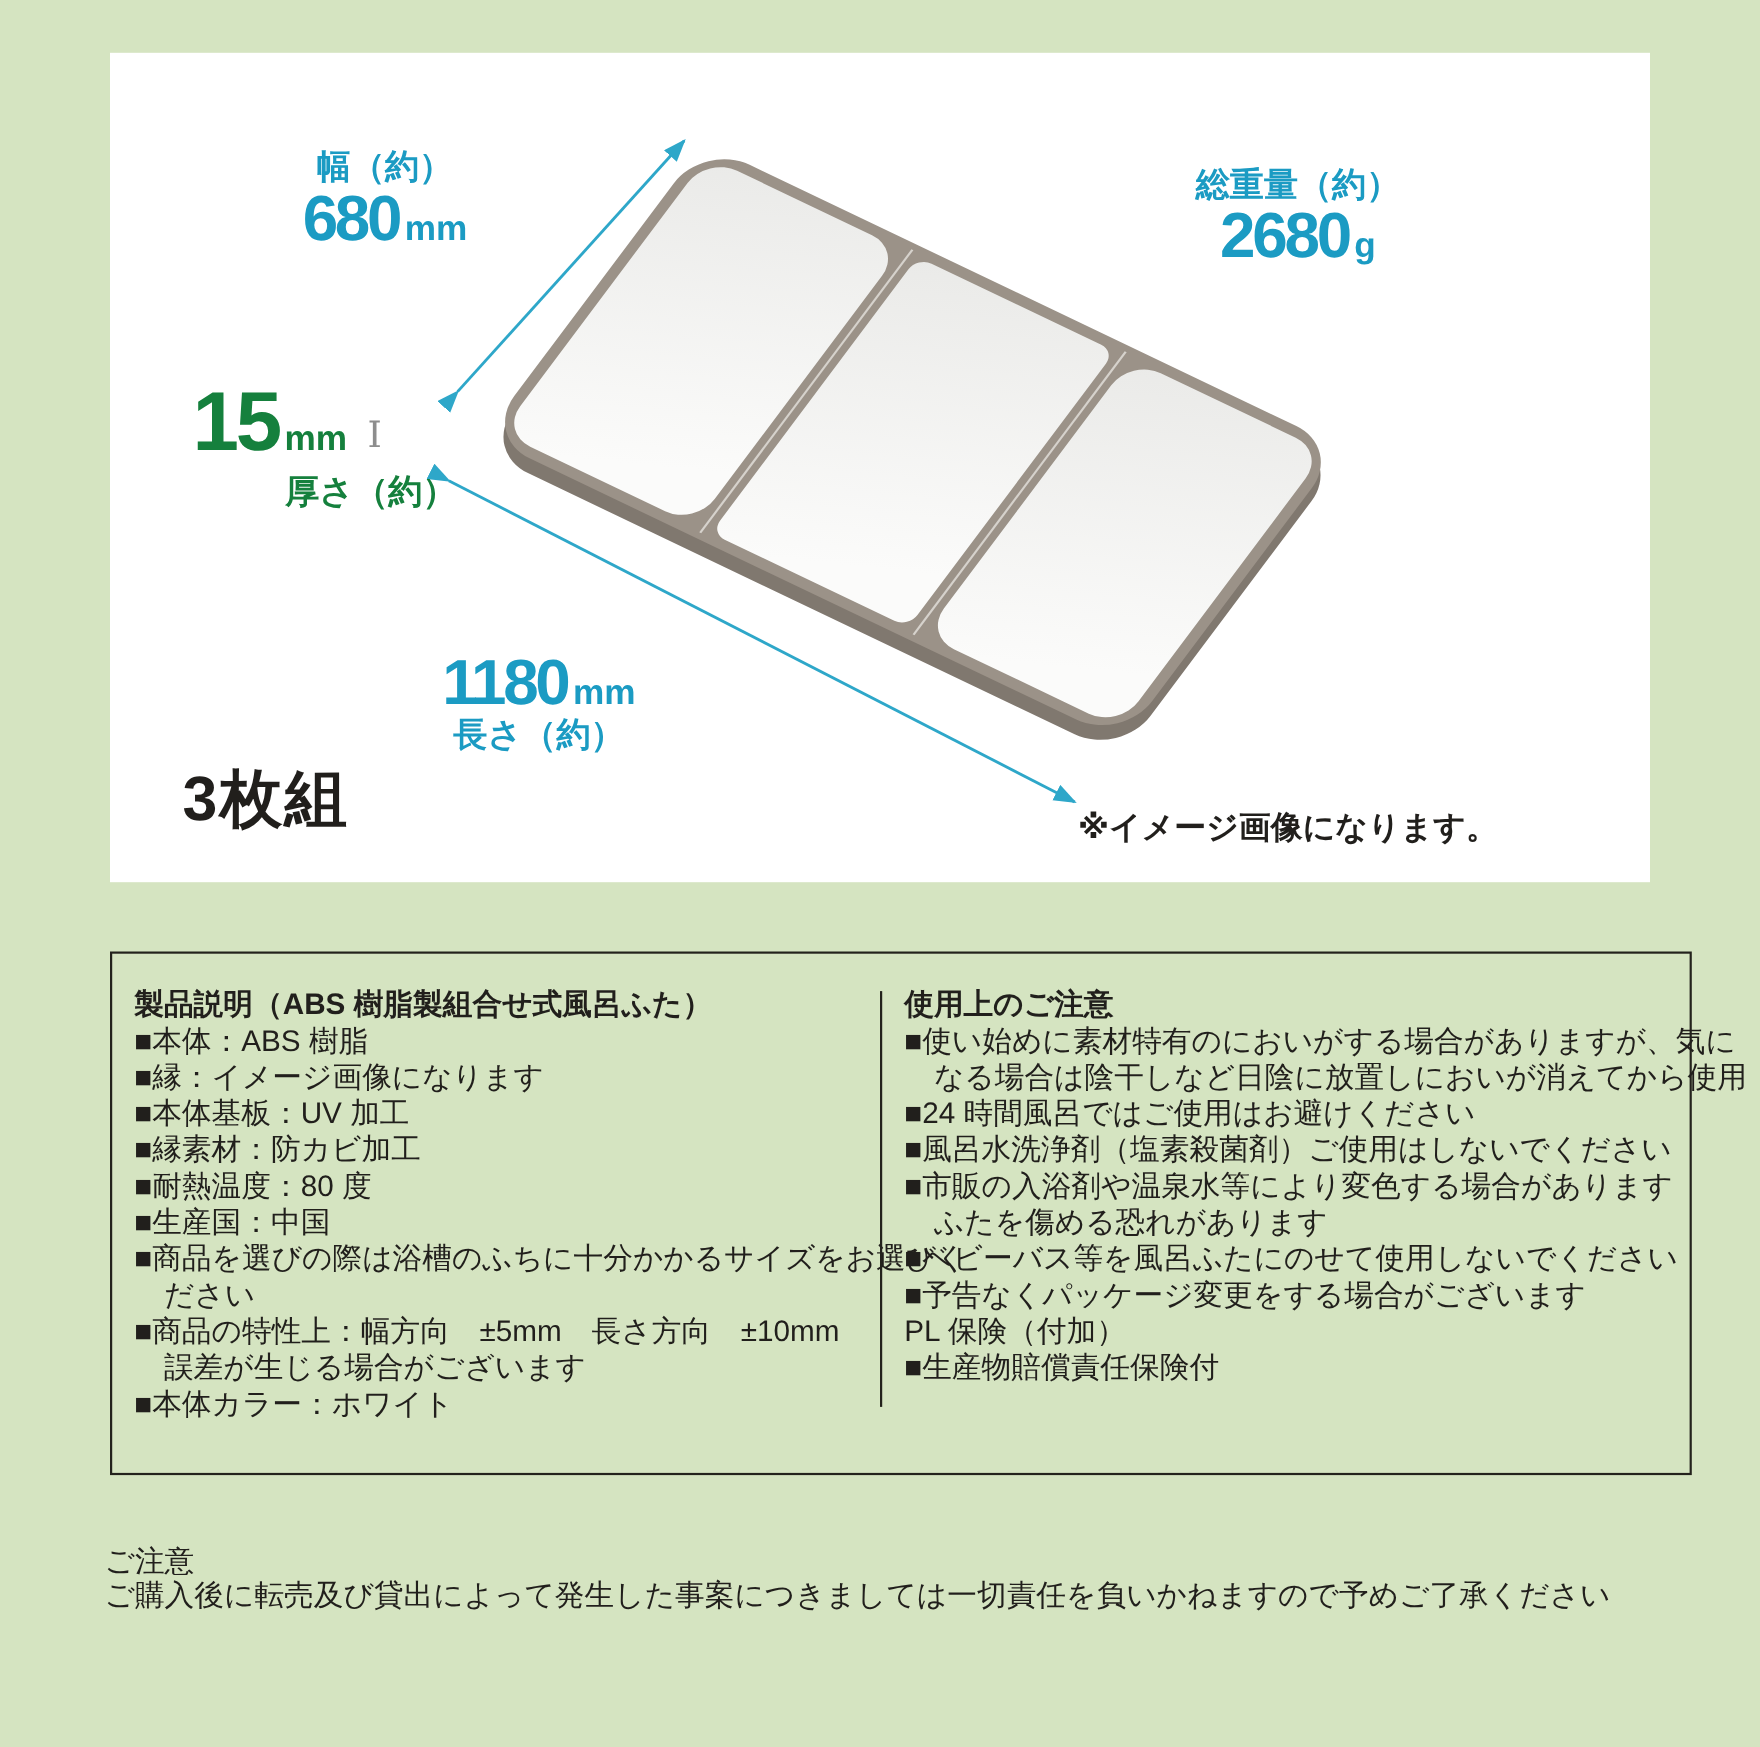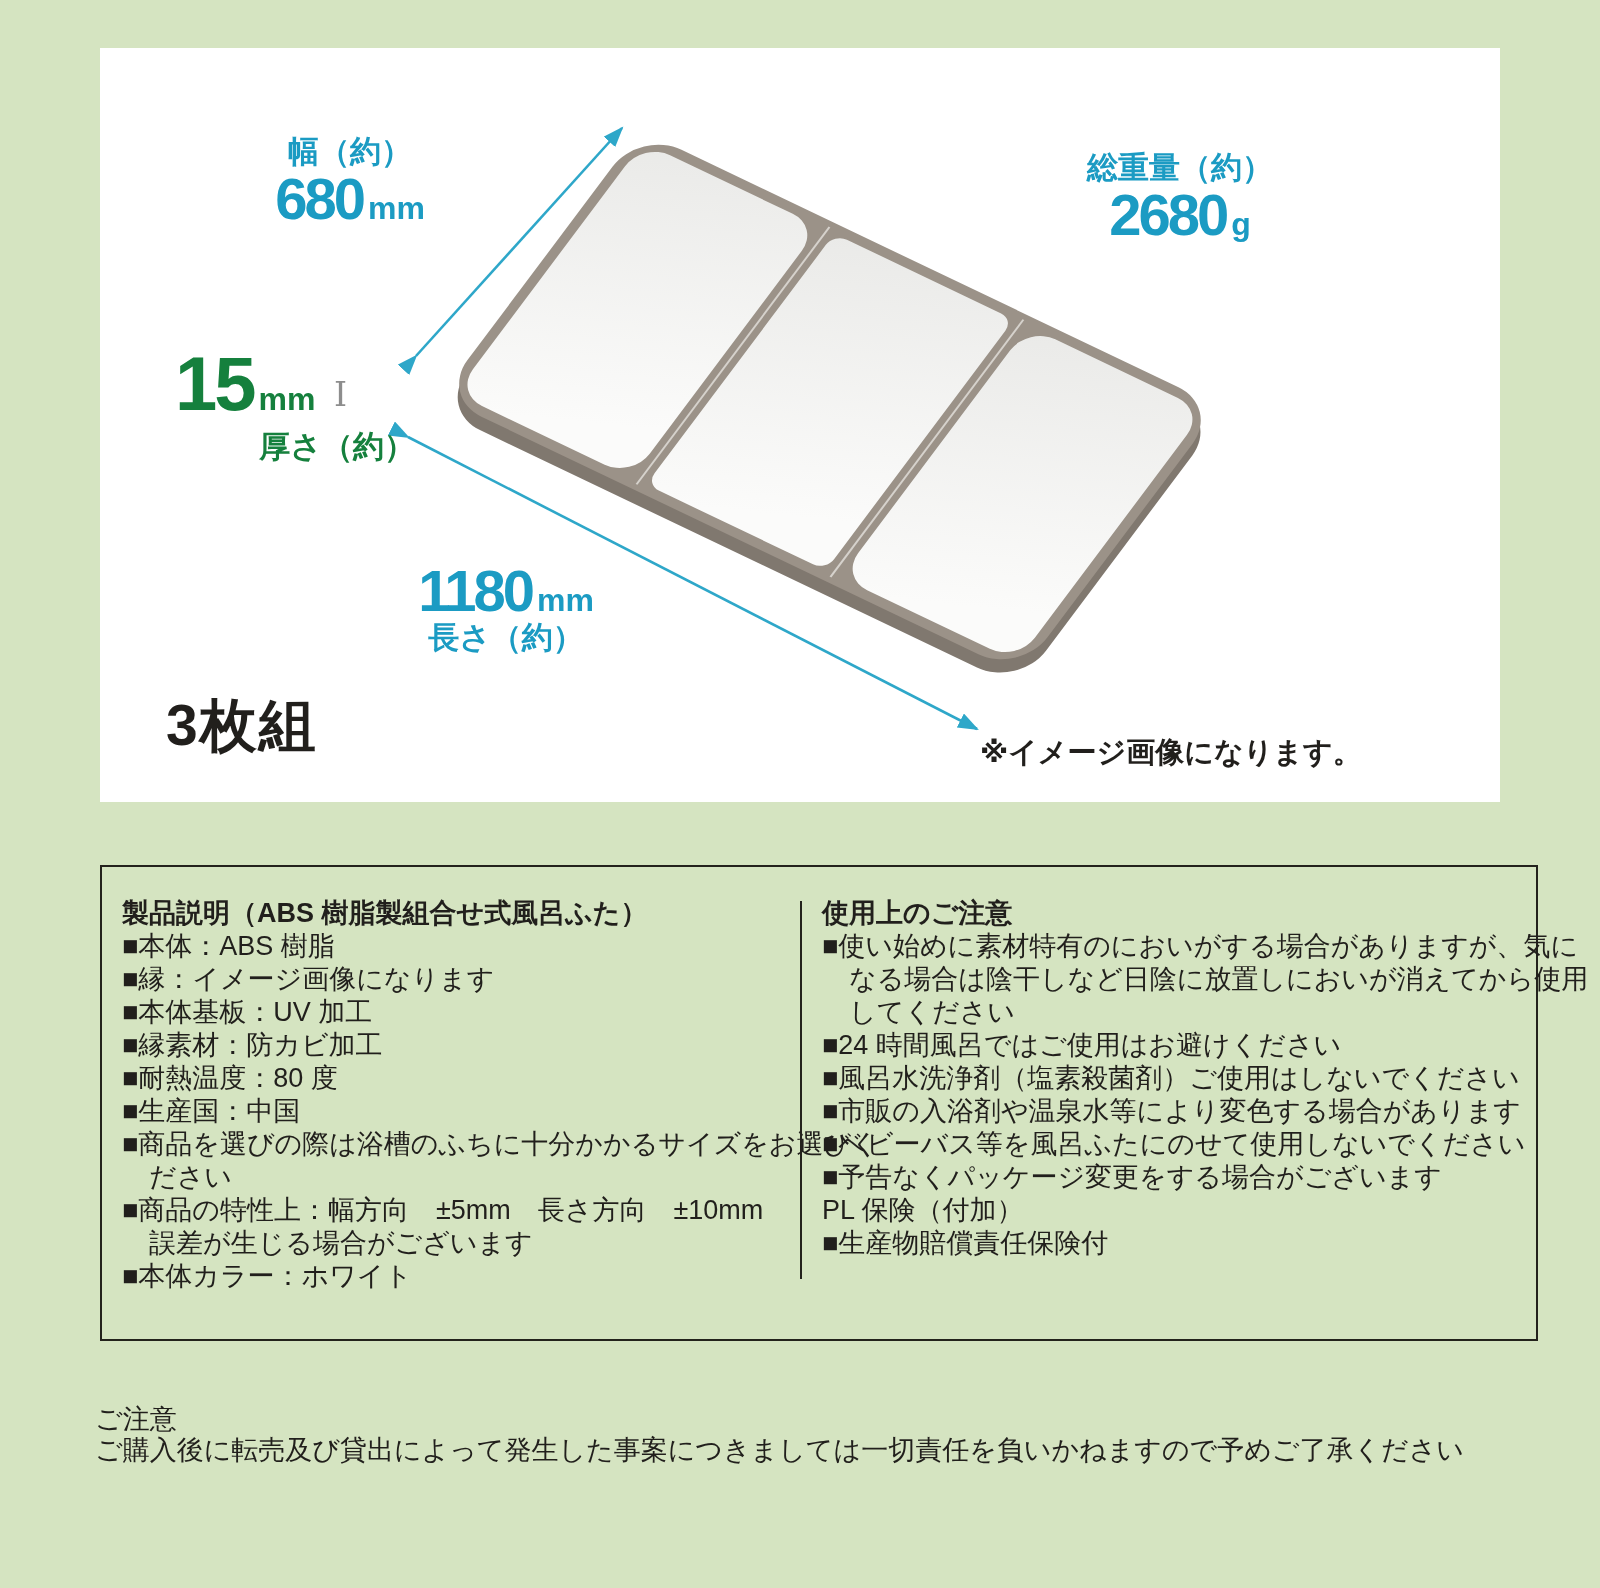--- a/index.html
+++ b/index.html
@@ -27,7 +27,7 @@
   .thickness-block .numrow{justify-content:flex-start;}
   .thickness-block .big{font-size:76px;}
   .thickness-block .cap{margin-top:7px;}
-  .length-block{left:380px;top:562px;width:220px;margin-left:16px;}
+  .length-block{left:380px;top:592px;width:220px;}
   .sheets-label{left:166px;top:688px;font-size:57px;font-weight:700;letter-spacing:2px;color:#211f1c;}
   .image-note{left:980px;top:733px;width:470px;font-size:29px;font-weight:700;color:#211f1c;}
   .text-cursor{left:334px;top:378px;font-family:"DejaVu Serif",serif;font-size:33px;color:#8d8d8d;line-height:1;}

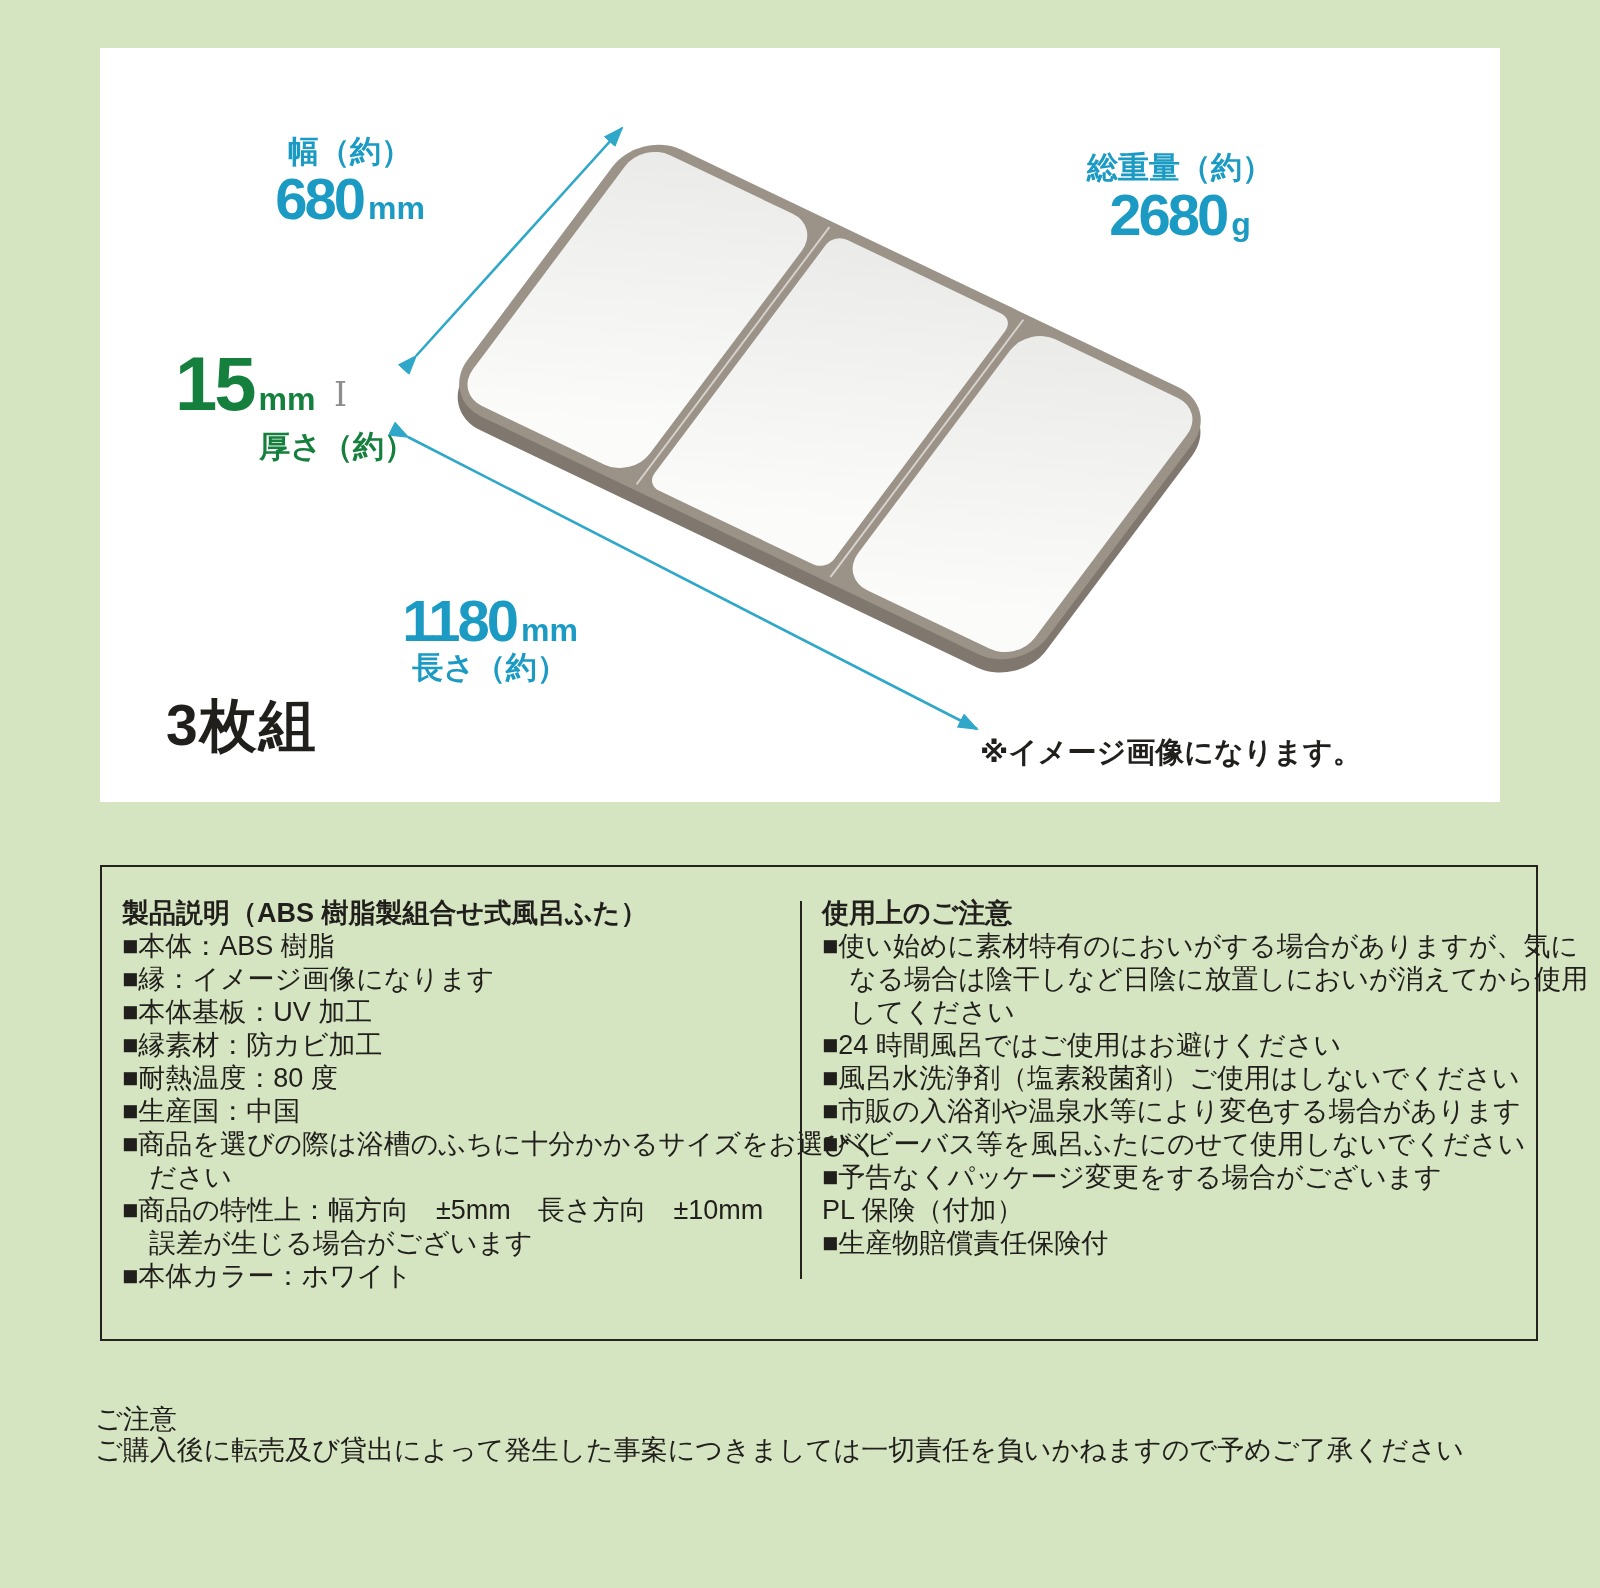--- a/index.html
+++ b/index.html
@@ -136,7 +136,6 @@
     <div class="line title">使用上のご注意</div>
     <div class="line">■使い始めに素材特有のにおいがする場合がありますが、気に</div>
     <div class="line cont">なる場合は陰干しなど日陰に放置しにおいが消えてから使用</div>
-    <div class="line cont">してください</div>
     <div class="line">■24 時間風呂ではご使用はお避けください</div>
     <div class="line">■風呂水洗浄剤（塩素殺菌剤）ご使用はしないでください</div>
     <div class="line">■市販の入浴剤や温泉水等により変色する場合があります</div>

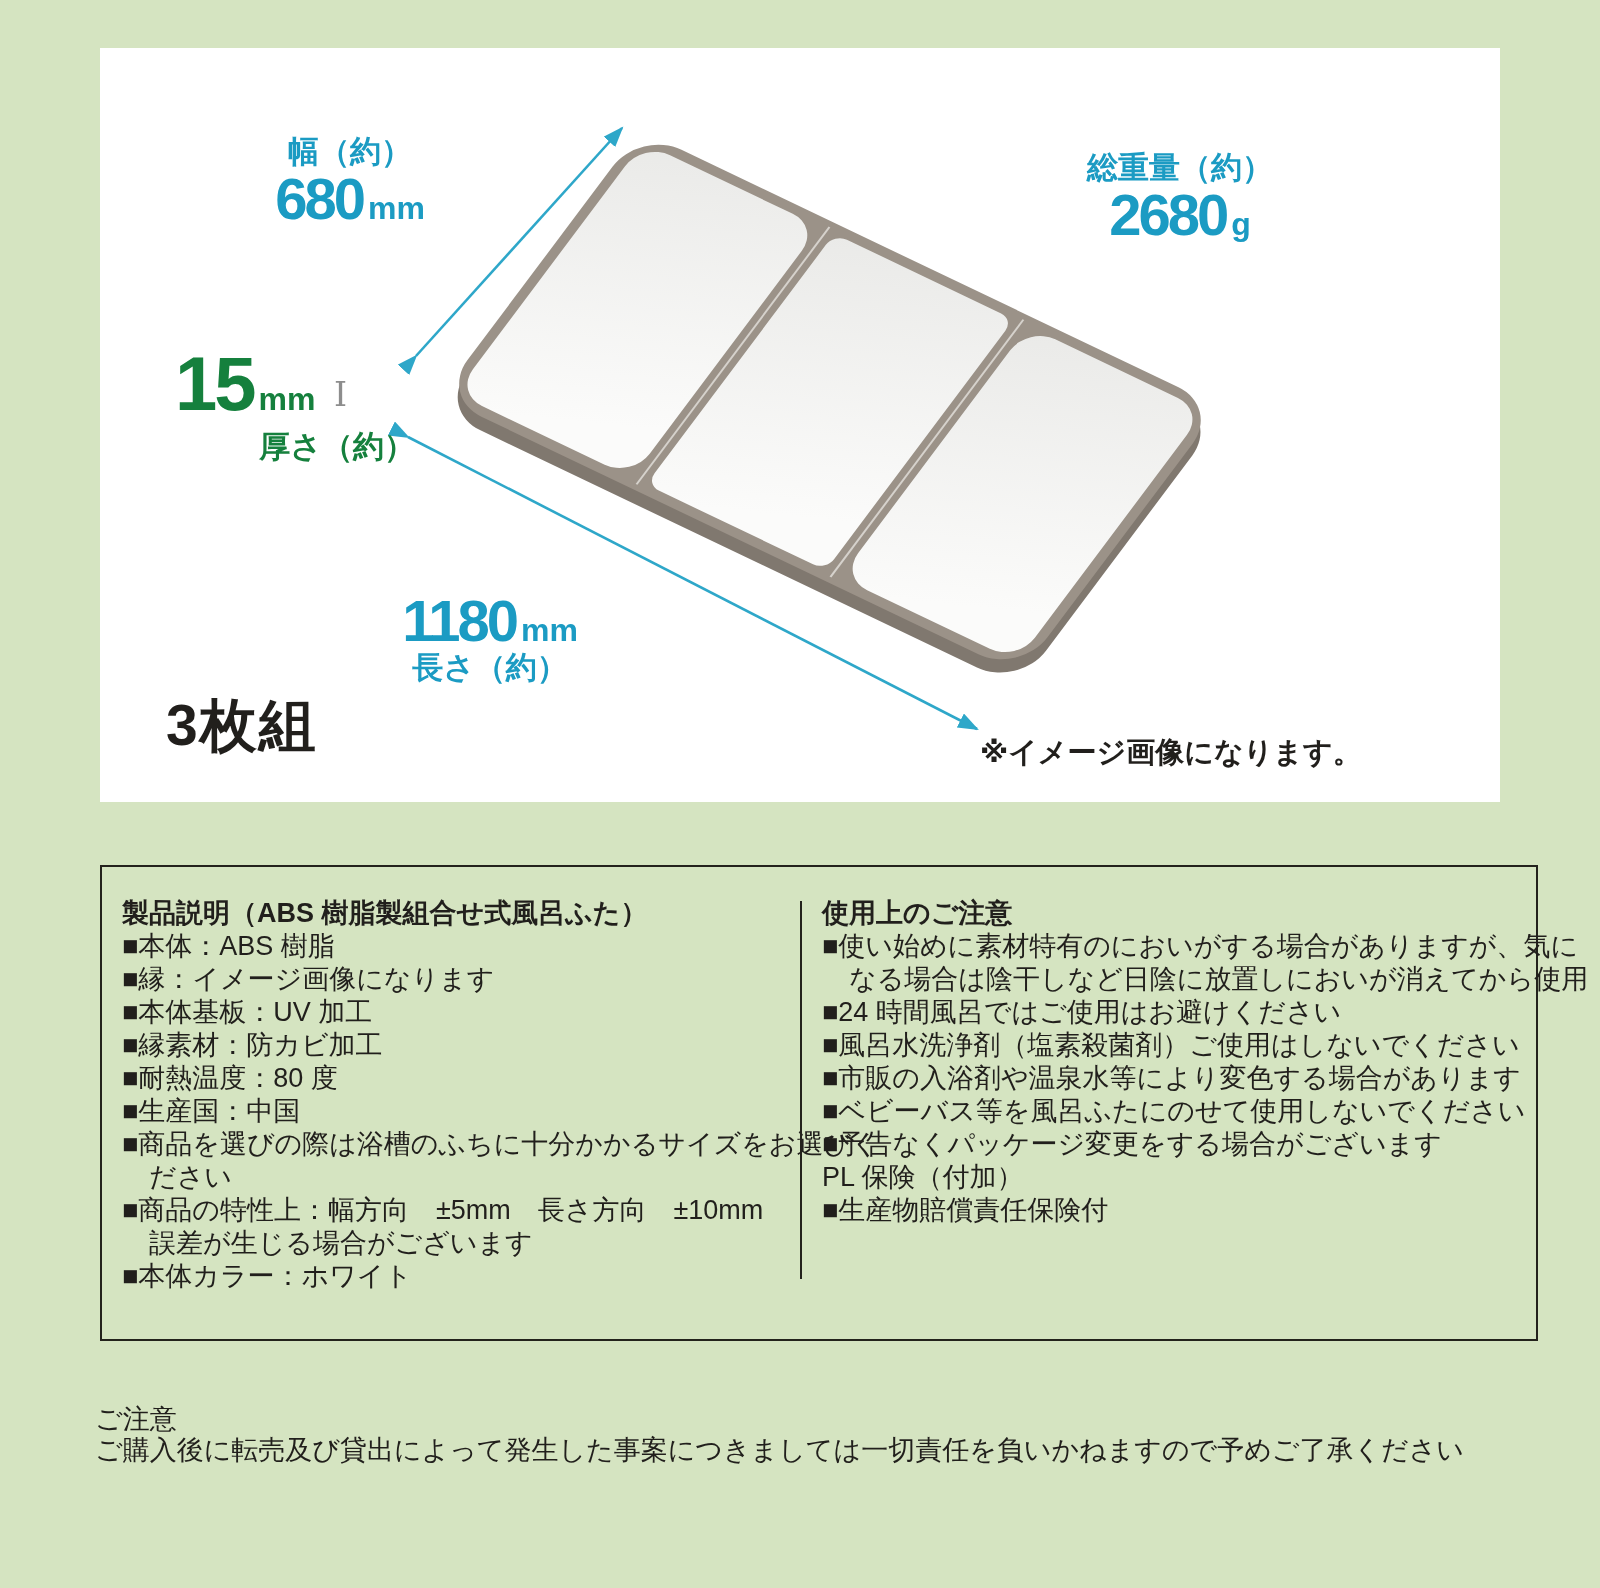--- a/index.html
+++ b/index.html
@@ -139,6 +139,7 @@
     <div class="line">■24 時間風呂ではご使用はお避けください</div>
     <div class="line">■風呂水洗浄剤（塩素殺菌剤）ご使用はしないでください</div>
     <div class="line">■市販の入浴剤や温泉水等により変色する場合があります</div>
+    <div class="line cont">ふたを傷める恐れがあります</div>
     <div class="line">■ベビーバス等を風呂ふたにのせて使用しないでください</div>
     <div class="line">■予告なくパッケージ変更をする場合がございます</div>
     <div class="line">PL 保険（付加）</div>

